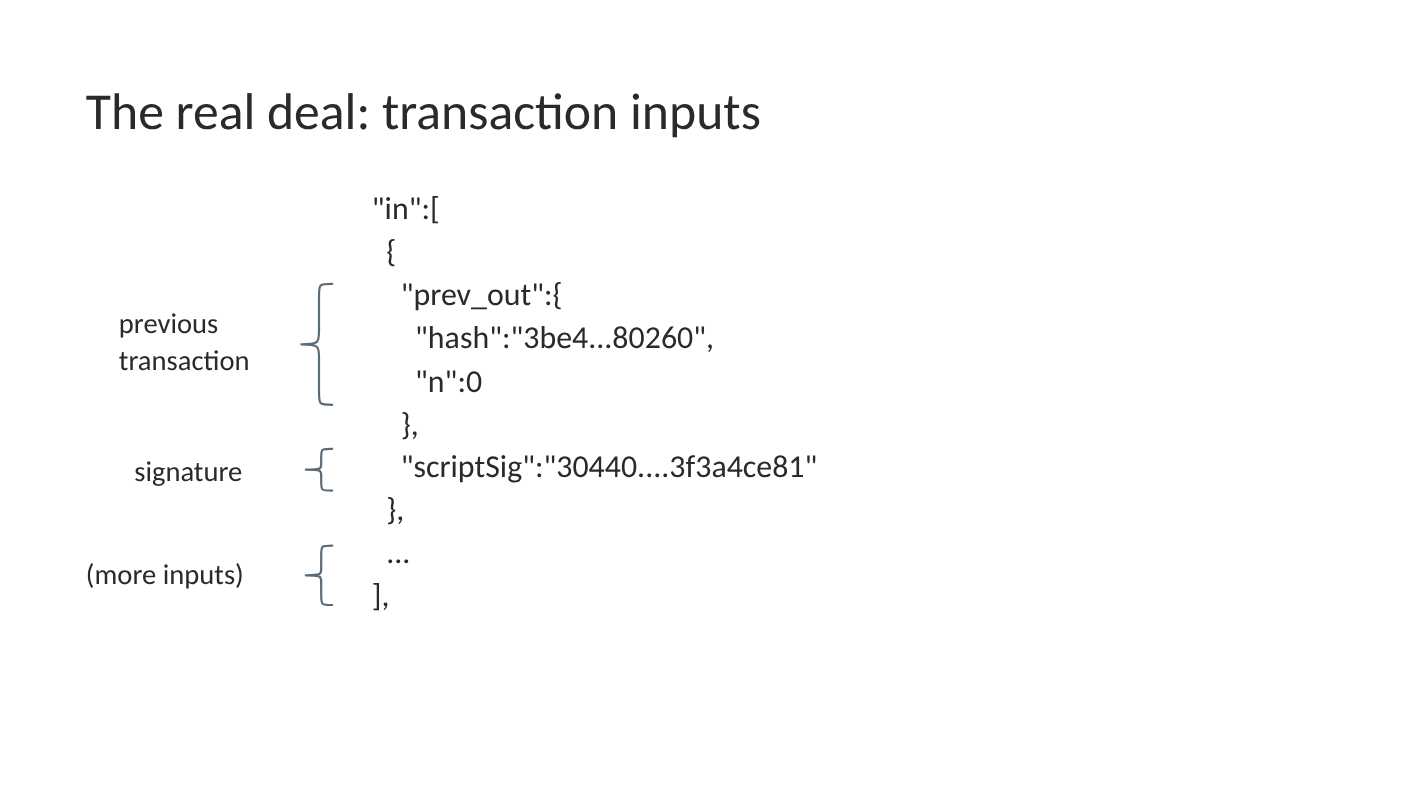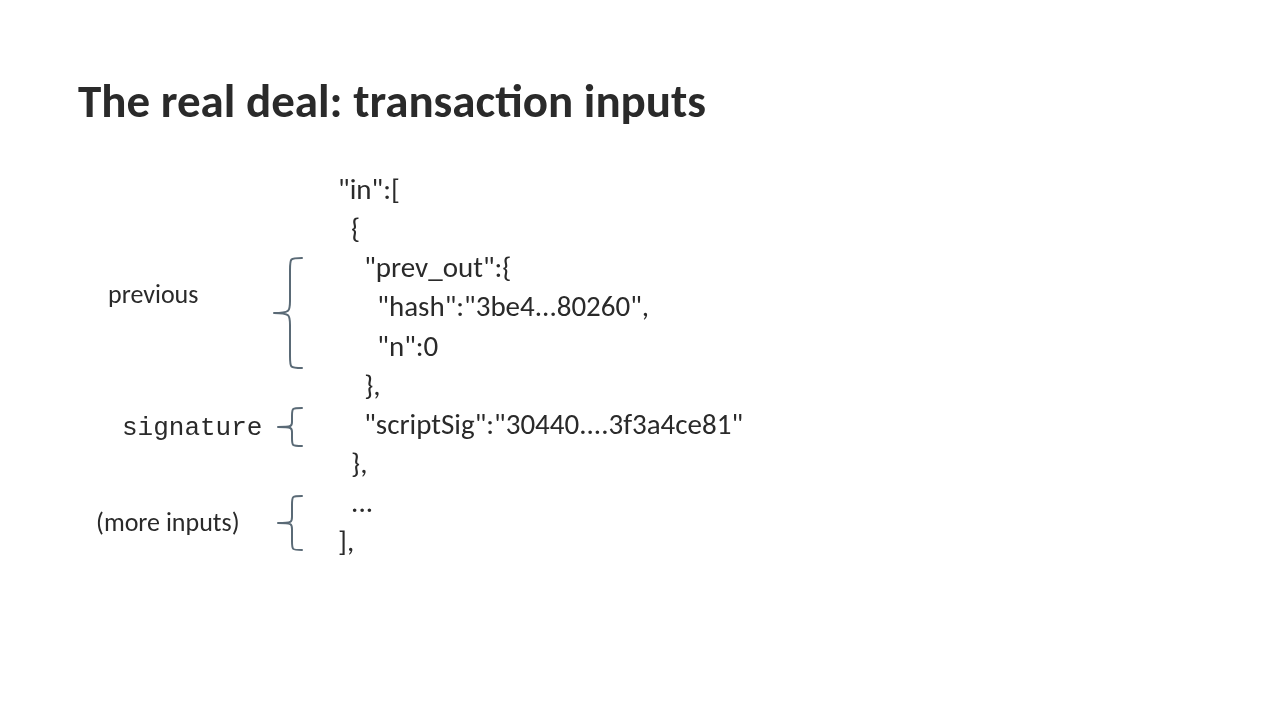--- a/index.html
+++ b/index.html
@@ -21,7 +21,7 @@
       left: 78px;
       top: 72px;
       font-size: 47px;
-      font-weight: 700;
+      font-weight: 400;
       color: #2a2a2a;
     }
     .code-block {

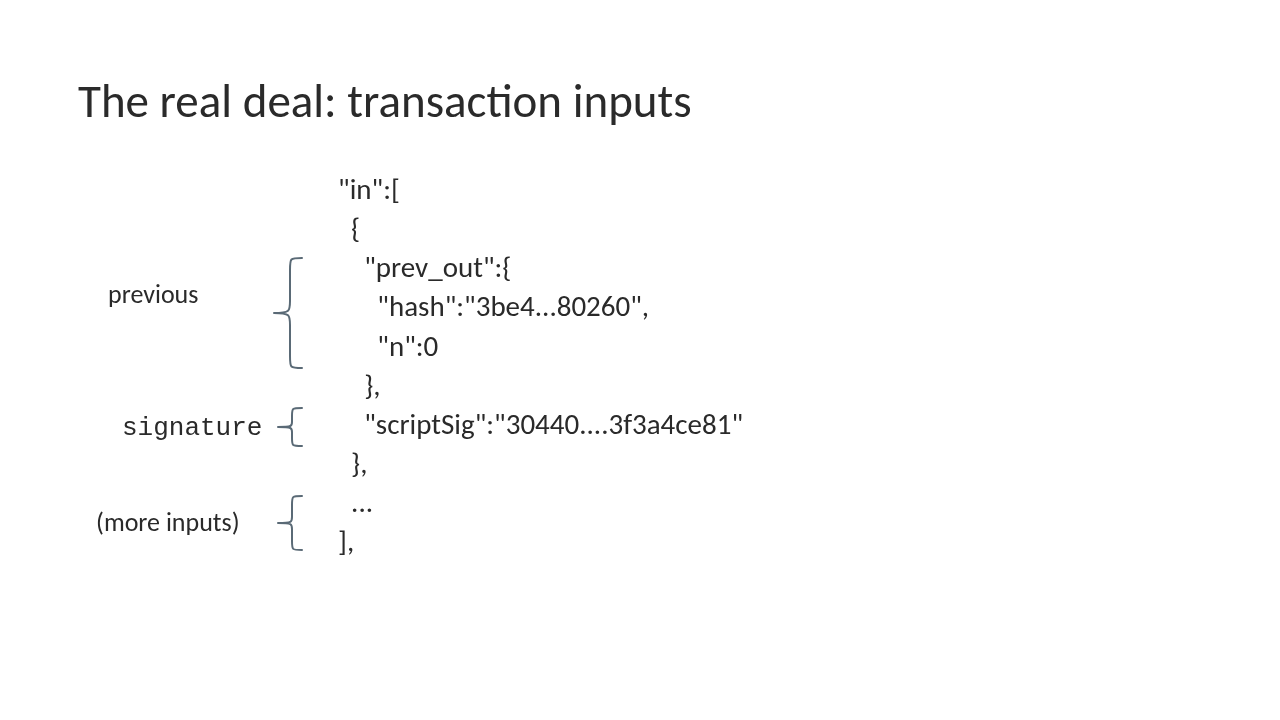--- a/index.html
+++ b/index.html
@@ -96,6 +96,7 @@
 
 <div class="label label-prev">
   <span>previous</span><br>
+  <span>transaction</span>
 </div>
 
 <div class="label label-sig">

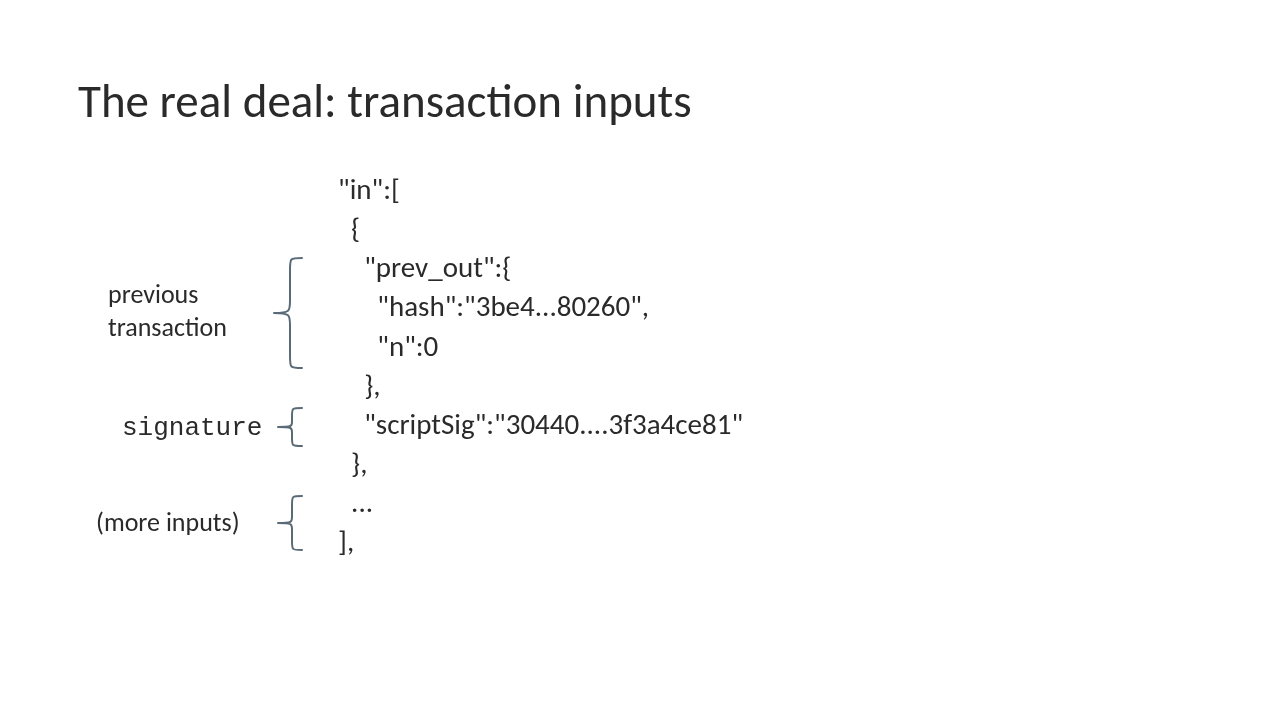--- a/index.html
+++ b/index.html
@@ -50,7 +50,6 @@
       left: 122px;
       top: 412px;
       width: 120px;
-      font-family: Liberation Mono, monospace;
     }
     .label-more {
       left: 96px;

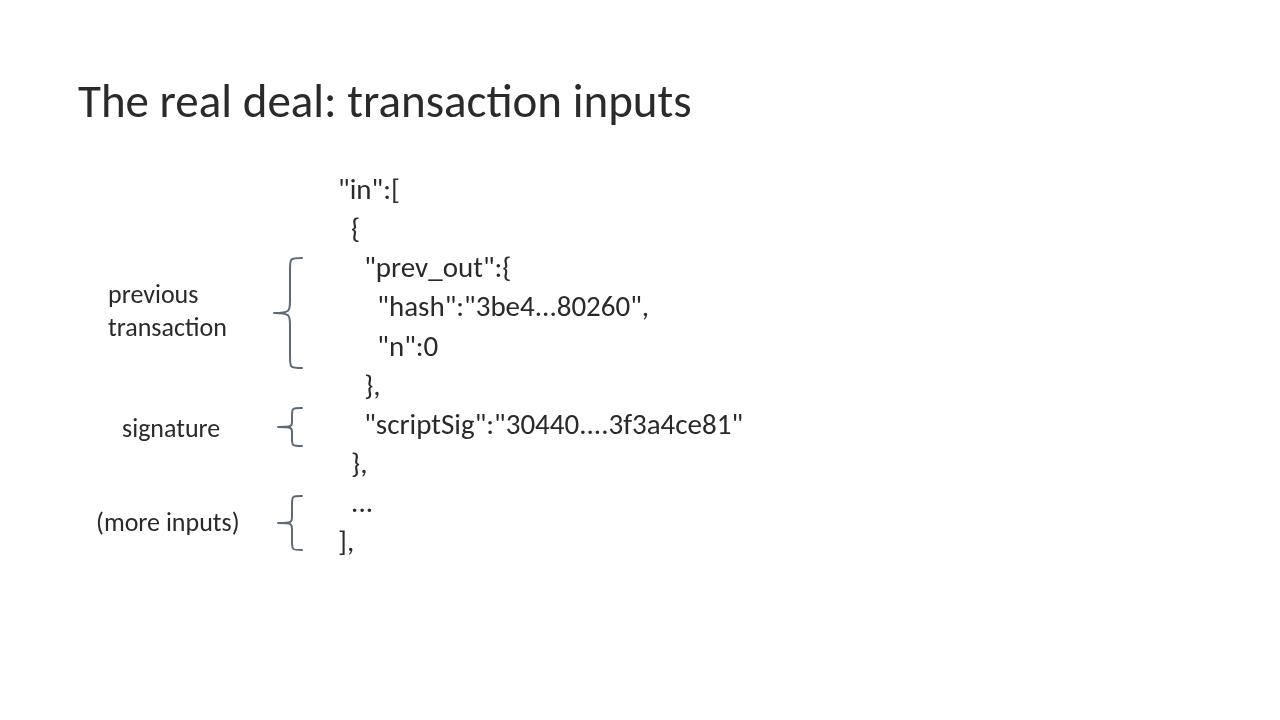--- a/index.html
+++ b/index.html
@@ -52,7 +52,7 @@
       width: 120px;
     }
     .label-more {
-      left: 96px;
+      left: 78px;
       top: 506px;
       width: 165px;
     }

